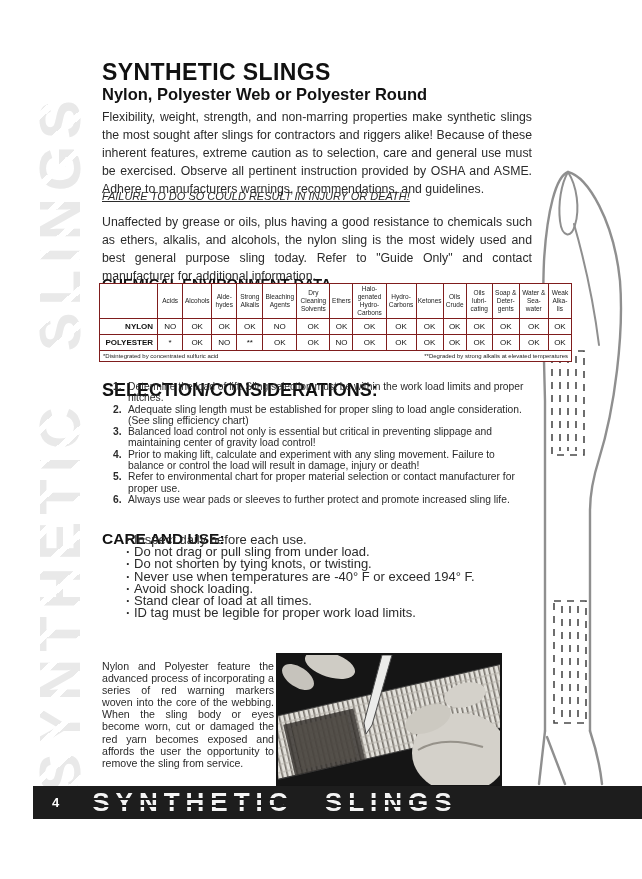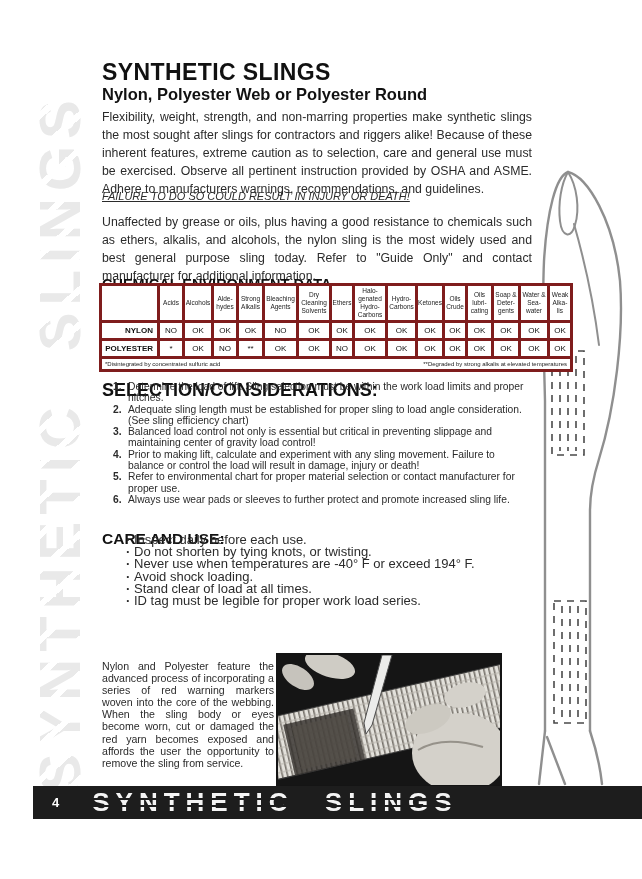--- a/index.html
+++ b/index.html
@@ -29,7 +29,7 @@
   
   .chem-table-wrap{left:99px;top:283px;width:473px;background:#fff;}
   table.chem{border-collapse:collapse;width:473px;table-layout:fixed;background:#fff;}
-  table.chem th,table.chem td{border:3px solid #7f1d1d;padding:0;margin:0;}
+  table.chem th,table.chem td{border:1px solid #7f1d1d;padding:0;margin:0;}
   table.chem thead th{font-size:6.5px;line-height:1.2;font-weight:normal;color:#222;
       text-align:center;vertical-align:middle;height:34px;}
   table.chem td.val{font-size:8px;text-align:center;height:15px;color:#111;}

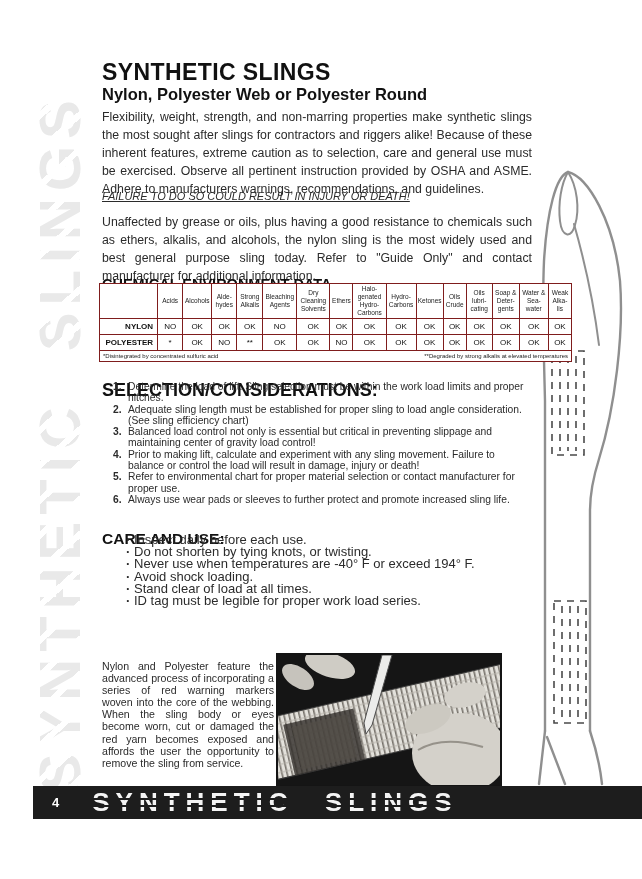--- a/index.html
+++ b/index.html
@@ -224,6 +224,7 @@
   <h3 class="abs care-heading">CARE AND USE:</h3>
   <ul class="abs care" id="care-list">
       <li>Inspect daily before each use.</li>
+      <li>Do not drag or pull sling from under load.</li>
       <li>Do not shorten by tying knots, or twisting.</li>
       <li>Never use when temperatures are -40° F or exceed 194° F.</li>
       <li>Avoid shock loading.</li>

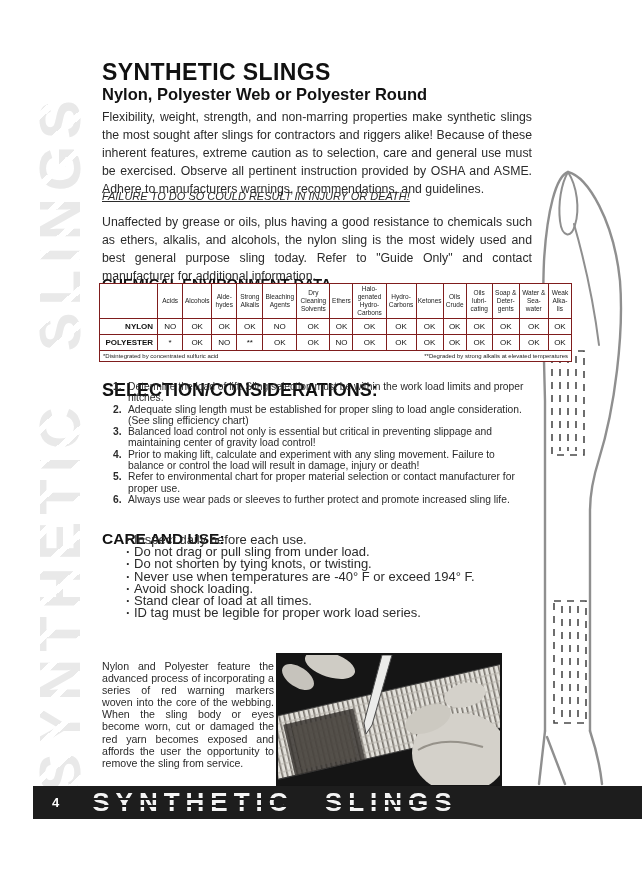--- a/index.html
+++ b/index.html
@@ -229,7 +229,7 @@
       <li>Never use when temperatures are -40° F or exceed 194° F.</li>
       <li>Avoid shock loading.</li>
       <li>Stand clear of load at all times.</li>
-      <li>ID tag must be legible for proper work load series.</li>
+      <li>ID tag must be legible for proper work load limits.</li>
     </ul>
 
   <p class="abs feature">Nylon and Polyester feature the advanced process of incorporating a series of red warning markers woven into the core of the webbing.  When the sling body or eyes become worn, cut or damaged the red yarn becomes exposed and affords the user the opportunity to remove the sling from service.</p>

